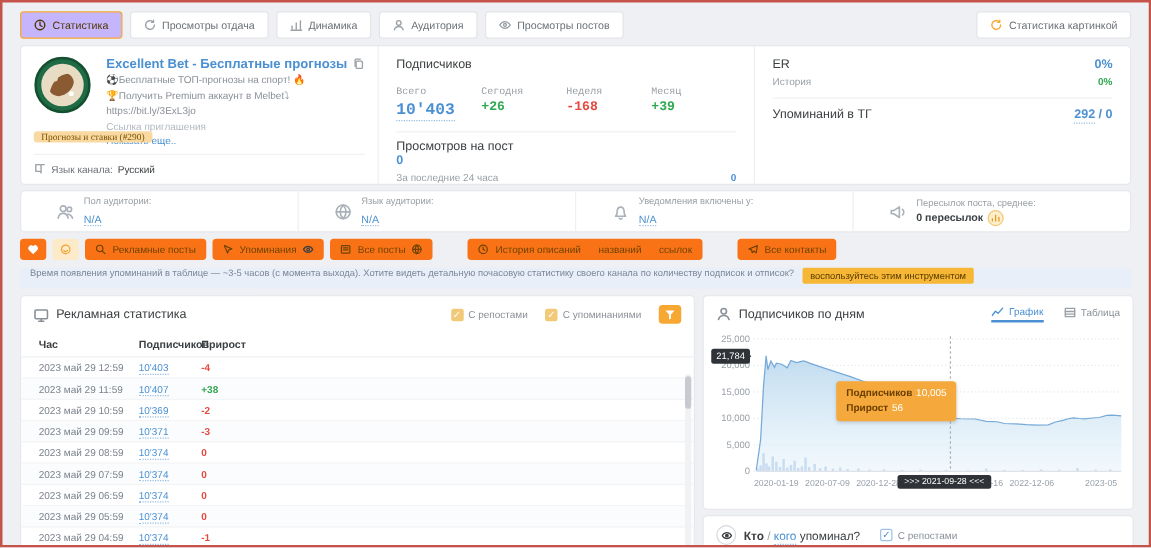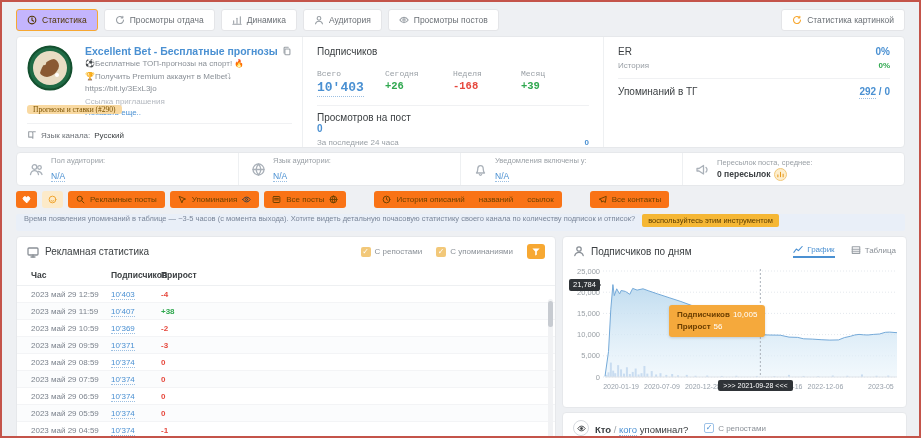--- a/index.html
+++ b/index.html
@@ -52,7 +52,7 @@
 
   
   .aud-card { position:absolute; left:14px; top:150px; width:889px; height:34px; background:#fff; border:1px solid #e6e8eb; border-radius:4px; display:flex; }
-  .aud-cell { flex:1; display:flex; align-items:center; gap:7px; padding:0 12px; border-right:1px solid #eef0f2; }
+  .aud-cell { flex:1; display:flex; align-items:center; gap:7px; padding:0 28px; border-right:1px solid #eef0f2; }
   .aud-cell:last-child { border-right:none; }
   .aud-cell svg.ic { width:15px; height:15px; stroke:#aab1b9; }
   .aud-lbl { font-size:7.5px; color:#9aa0a6; }

